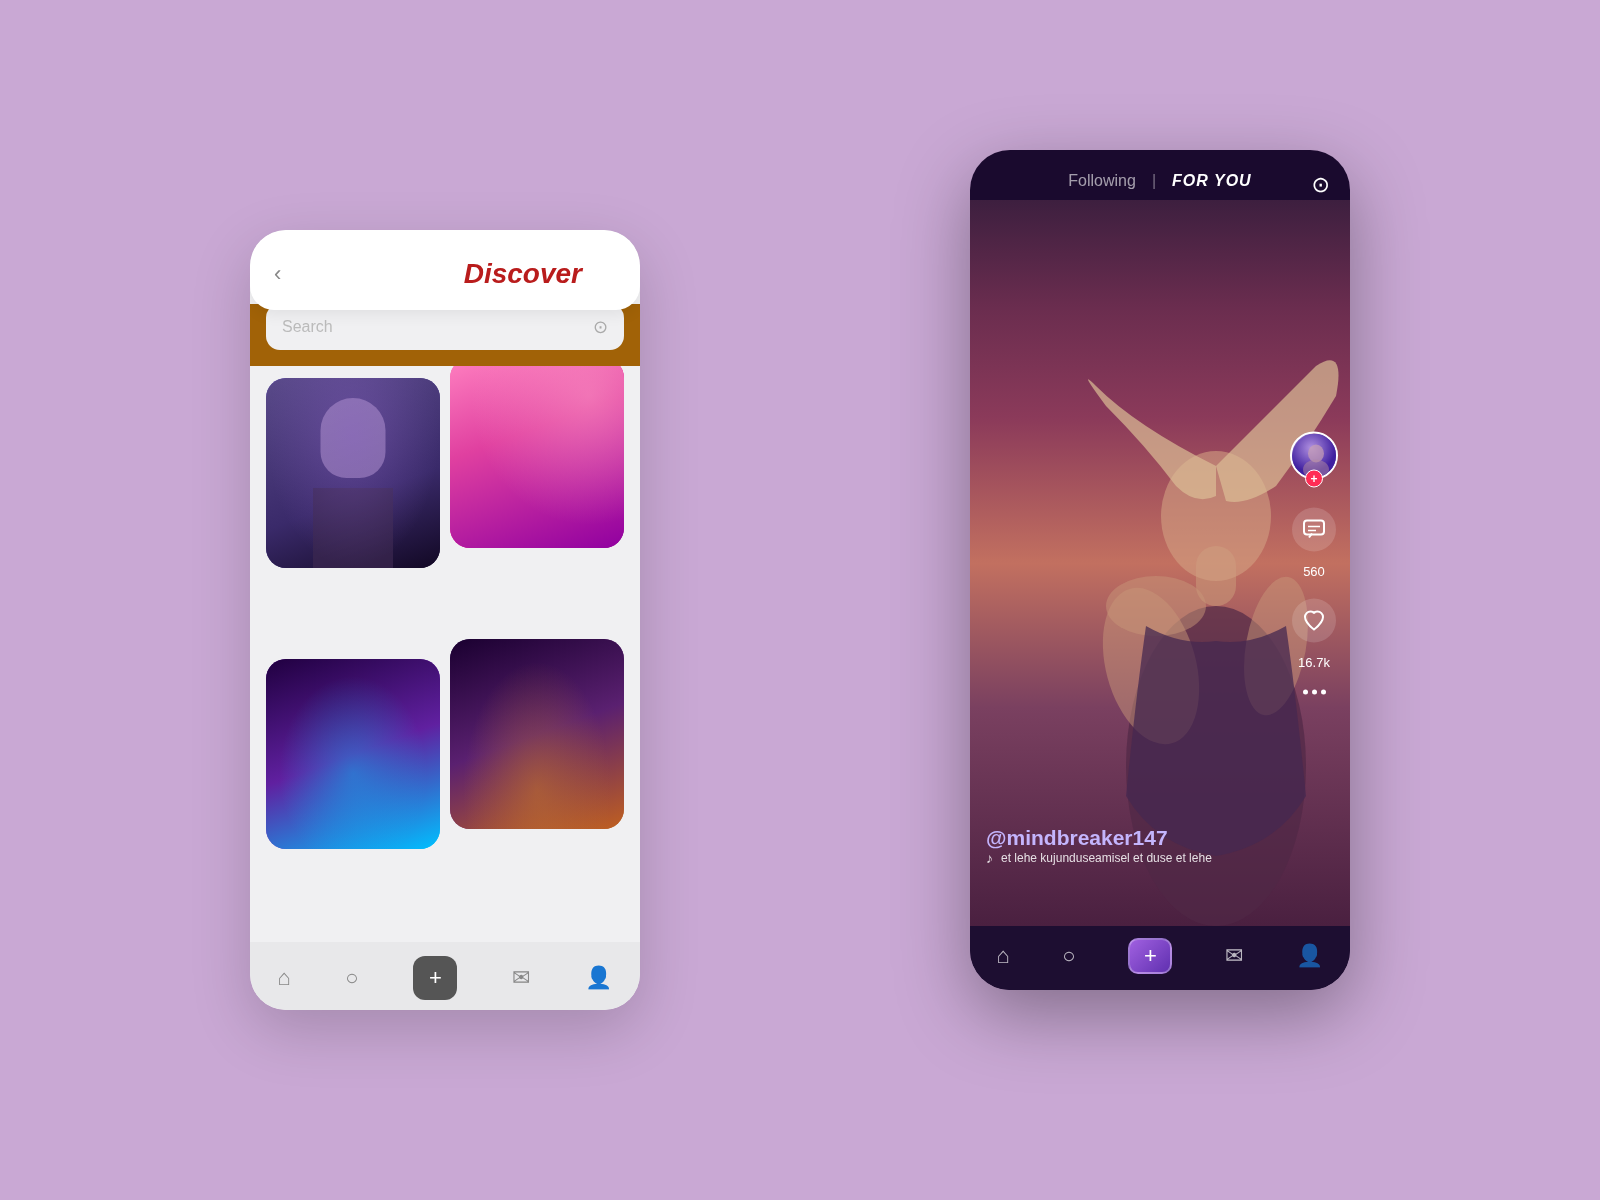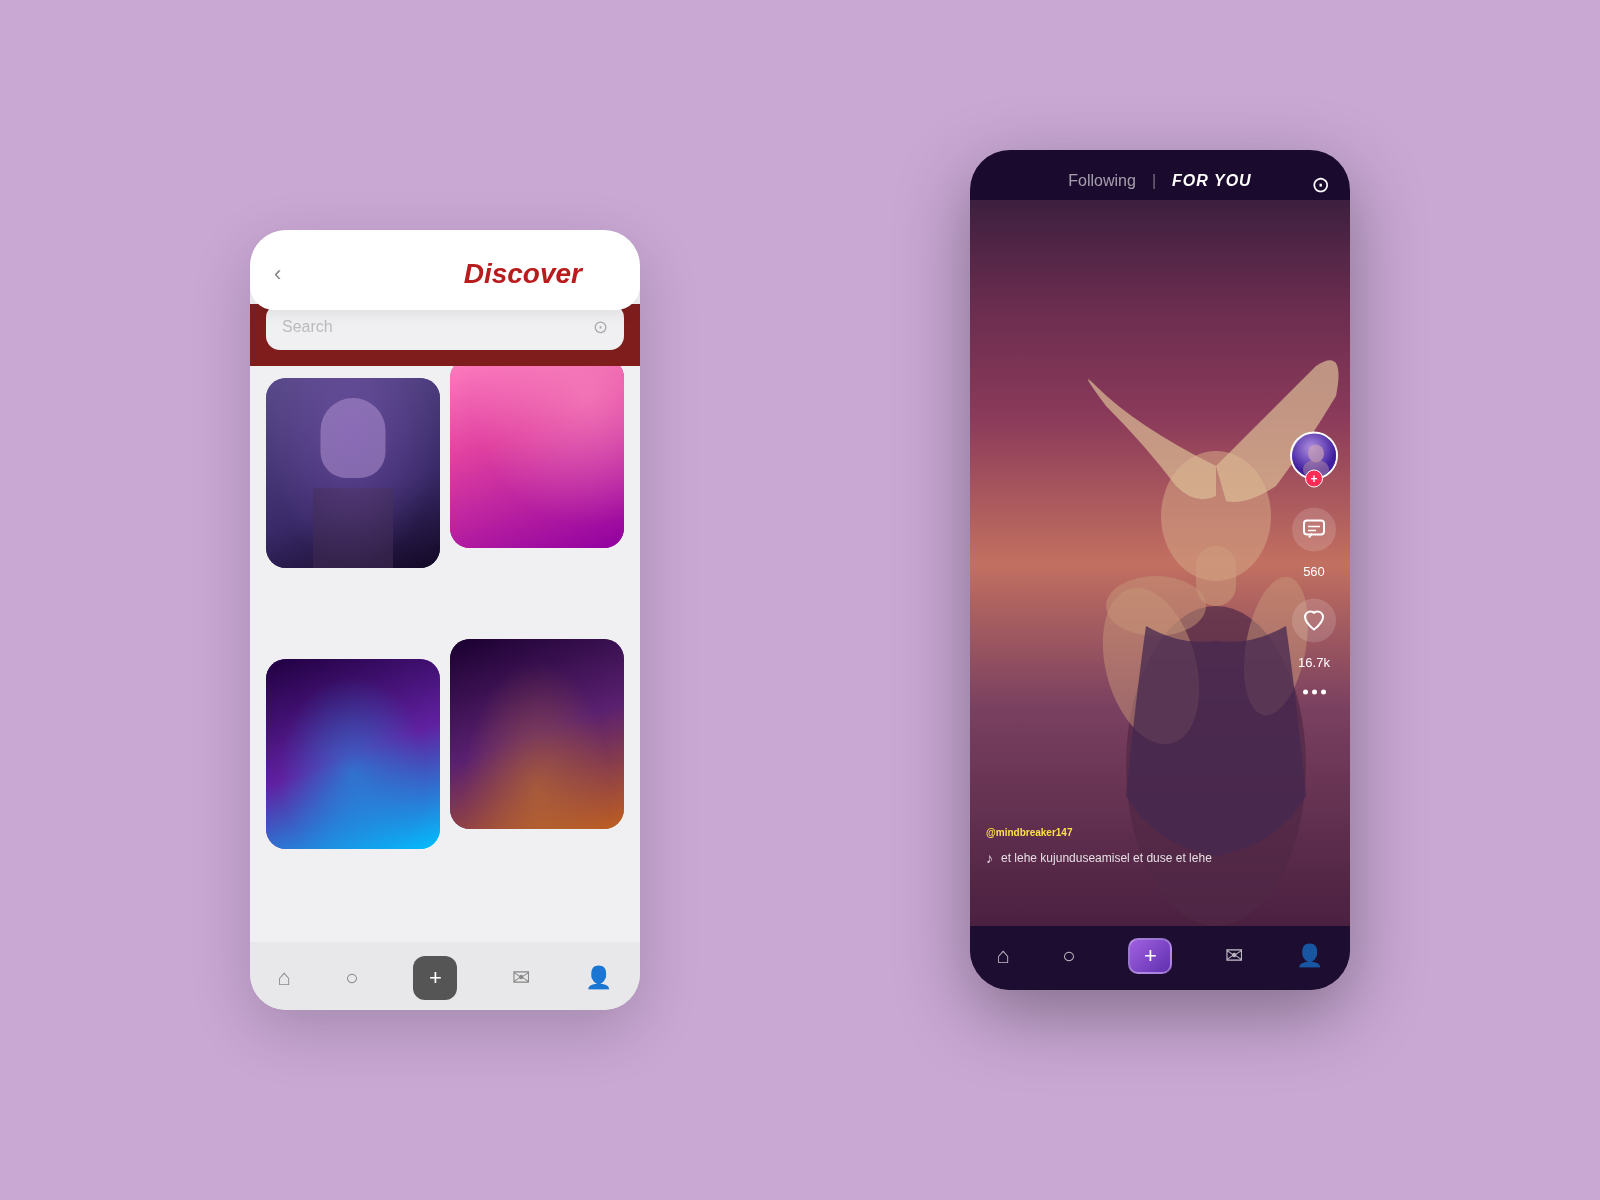--- a/index.html
+++ b/index.html
@@ -65,7 +65,7 @@
 
     .search-bar-container {
       margin: -6px 0 0;
-      background: #7f1d1d;
+      background: #a16207;
       padding: 0 16px 16px;
       z-index: 1;
     }

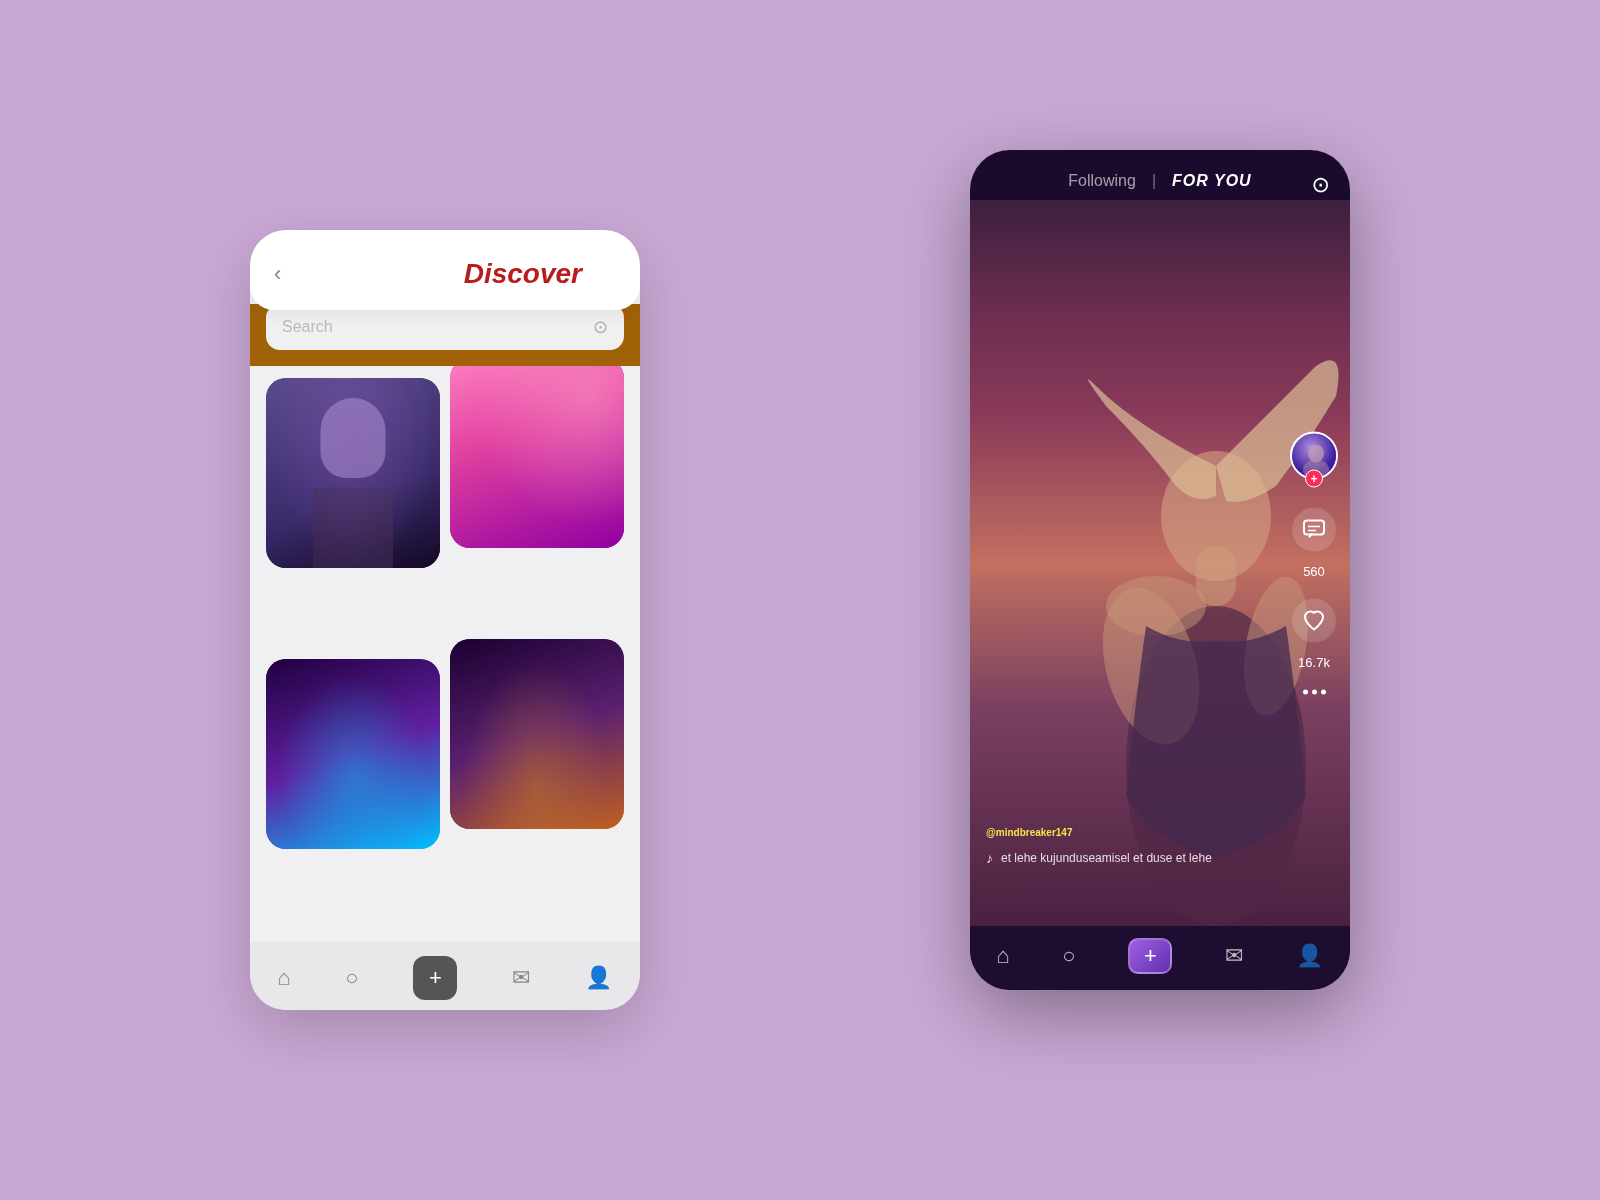--- a/index.html
+++ b/index.html
@@ -338,10 +338,10 @@
     }
 
     .creator-handle {
-      font-size: 10px;
+      font-size: 21px;
       font-weight: 700;
-      color: #fde047;
-      margin-bottom: 12px;
+      color: #c4b5fd;
+      margin-bottom: 0;
     }
 
     .caption-text {

